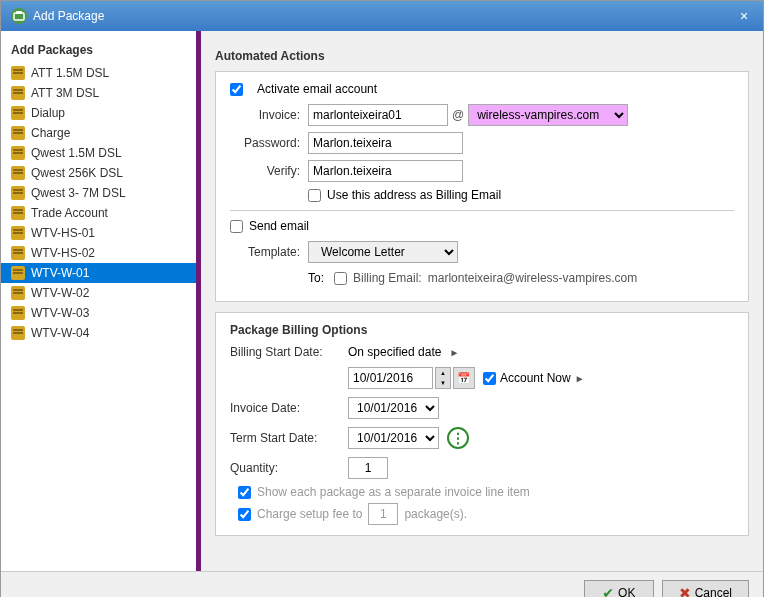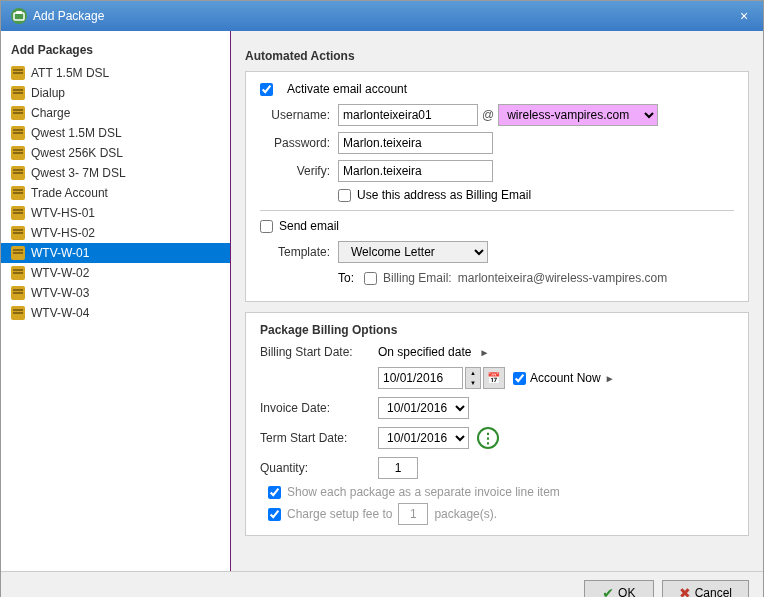--- a/index.html
+++ b/index.html
@@ -53,9 +53,9 @@
       height: 540px;
     }
     .left-panel {
-      width: 230px;
+      width: 200px;
       background: white;
-      border-right: 1px solid #701a75;
+      border-right: 5px solid #701a75;
       padding: 8px 0;
     }
     .left-panel-header {

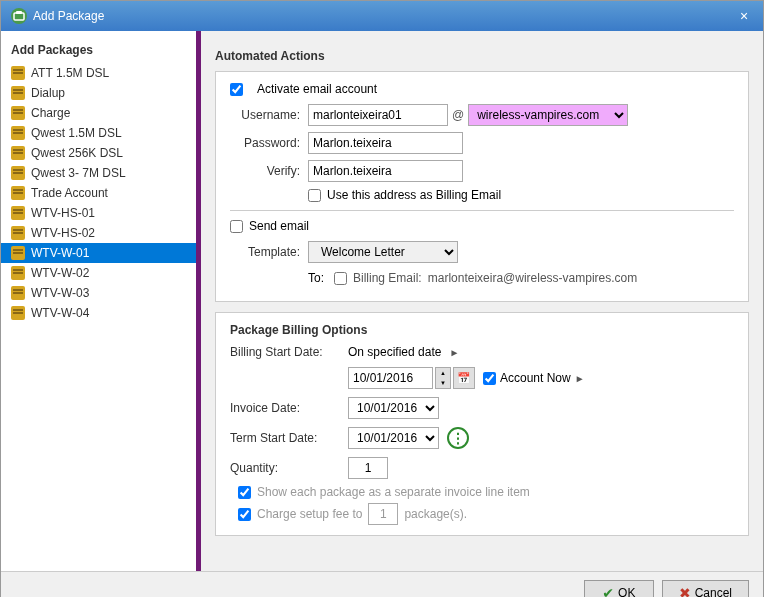--- a/index.html
+++ b/index.html
@@ -392,6 +392,10 @@
           </div>
           <div class="list-item">
             <span class="pkg-icon"></span>
+            <span>ATT 3M DSL</span>
+          </div>
+          <div class="list-item">
+            <span class="pkg-icon"></span>
             <span>Dialup</span>
           </div>
           <div class="list-item">

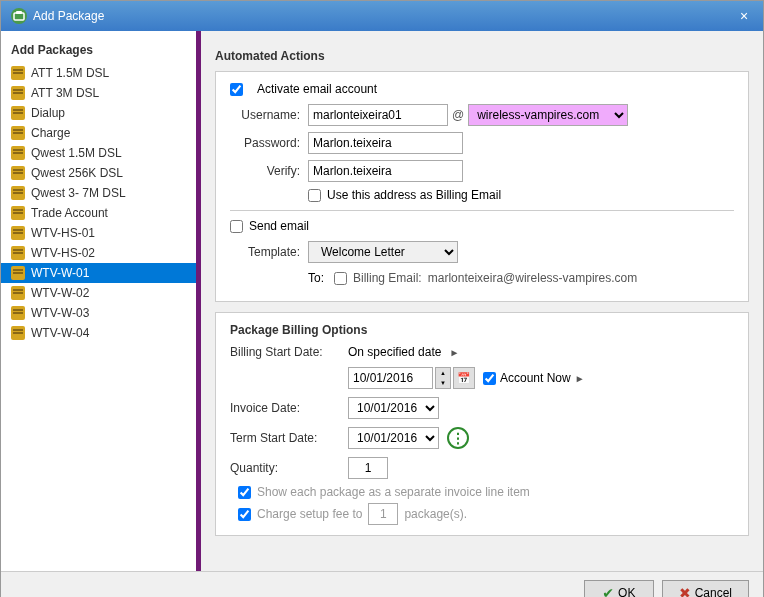--- a/index.html
+++ b/index.html
@@ -456,7 +456,7 @@
         </div>
 
         <div class="form-row">
-          <span class="form-label">Username:</span>
+          <span class="form-label">Invoice:</span>
           <div class="username-group">
             <input type="text" style="width: 140px;" value="marlonteixeira01">
             <span class="at-symbol">@</span>

